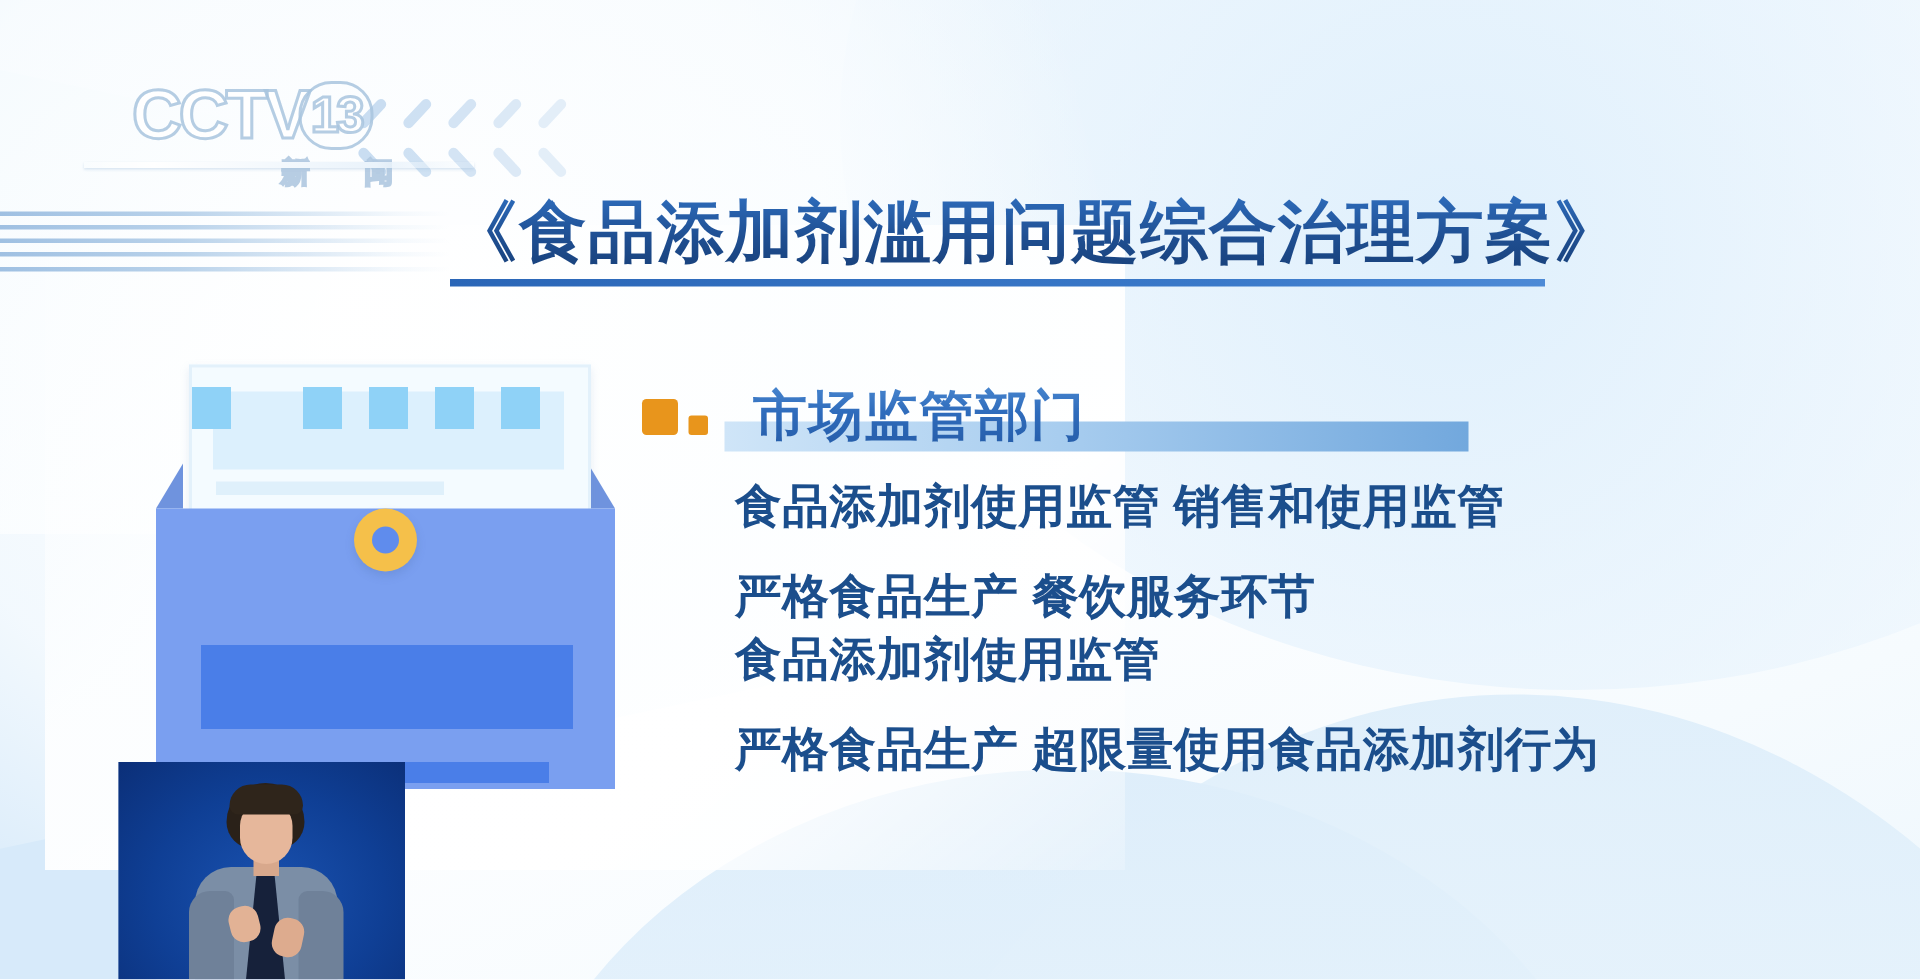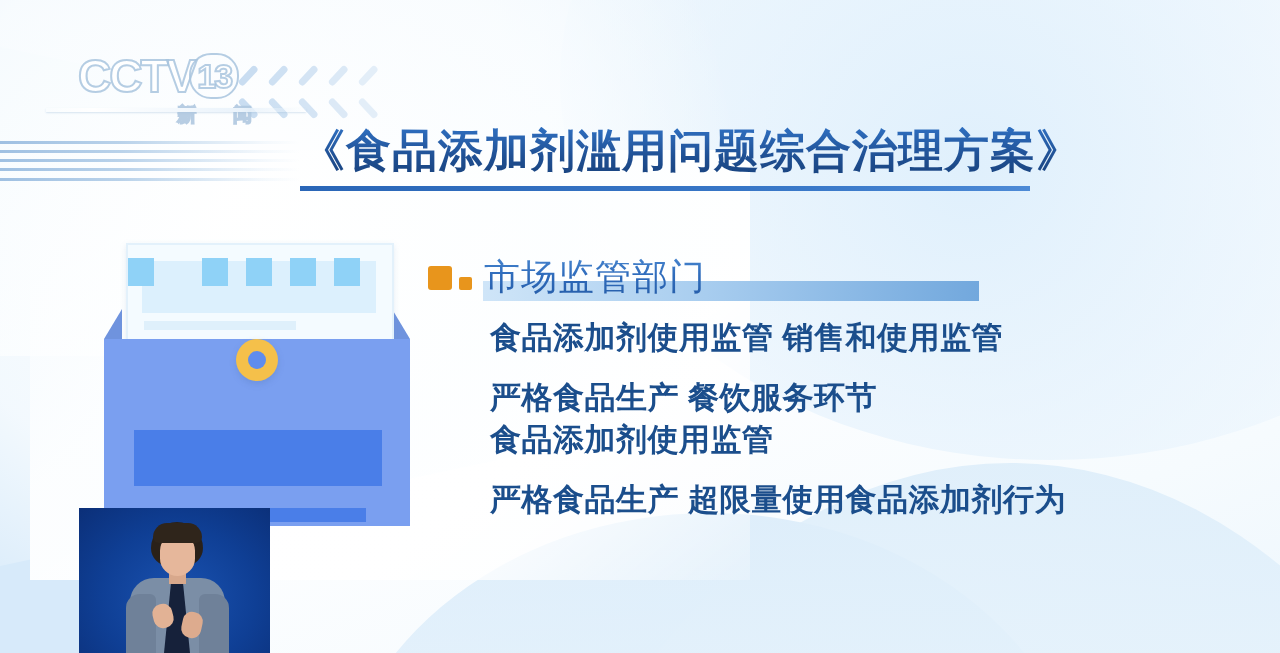--- a/index.html
+++ b/index.html
@@ -93,7 +93,7 @@
   
   .logo {
     position: absolute;
-    left: 78px; top: 52px;
+    left: 88px; top: 52px;
     width: 190px; height: 80px;
     z-index: 6;
   }

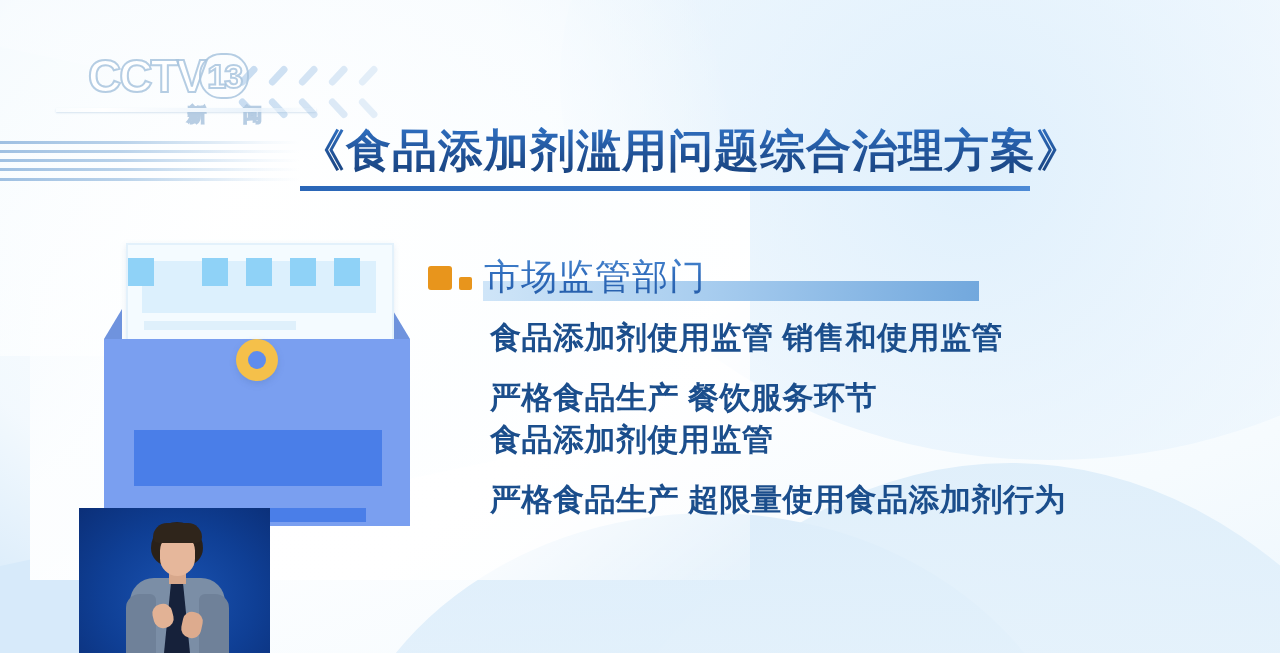--- a/index.html
+++ b/index.html
@@ -182,7 +182,7 @@
     -webkit-background-clip: text;
     background-clip: text;
     color: transparent;
-    font-family: Liberation Mono, monospace;
+    font-family: Liberation Sans, sans-serif;
   }
   .headline-rule {
     margin-top: 3px;

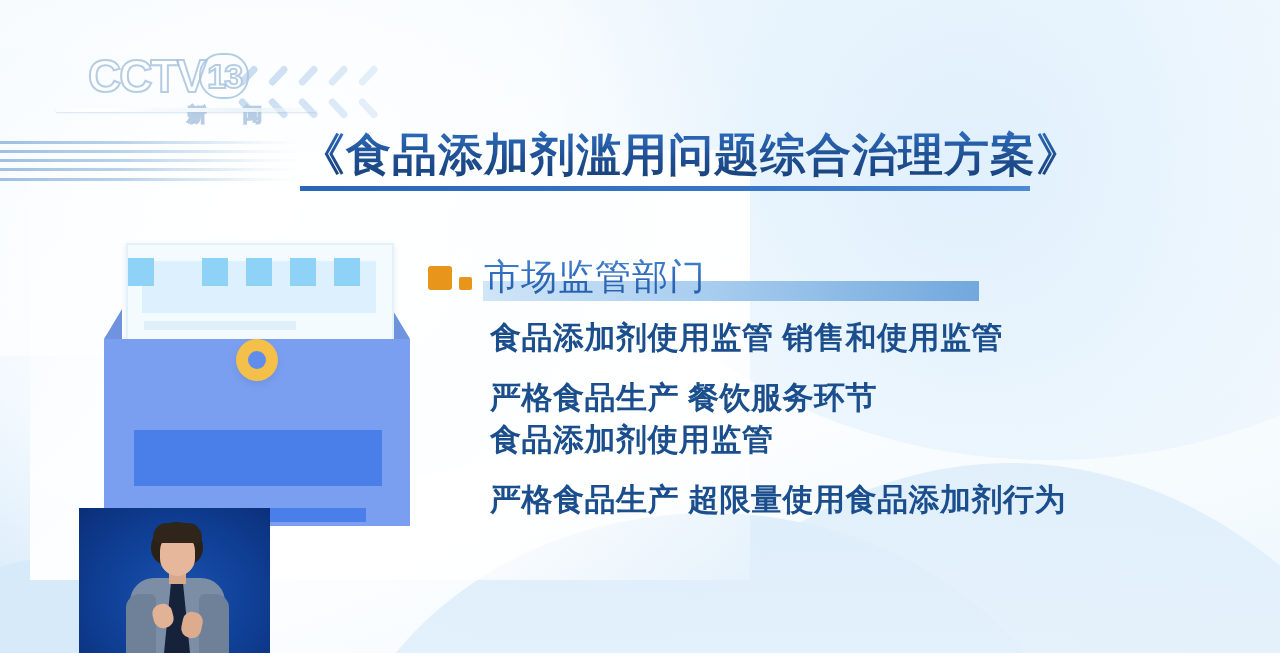--- a/index.html
+++ b/index.html
@@ -311,9 +311,9 @@
   }
   .sect-title {
     position: absolute;
-    left: 56px; top: 0px;
+    left: 74px; top: 0px;
     font-size: 36px;
-    font-weight: normal;
+    font-weight: bold;
     line-height: 44px;
     letter-spacing: 1px;
     white-space: nowrap;

